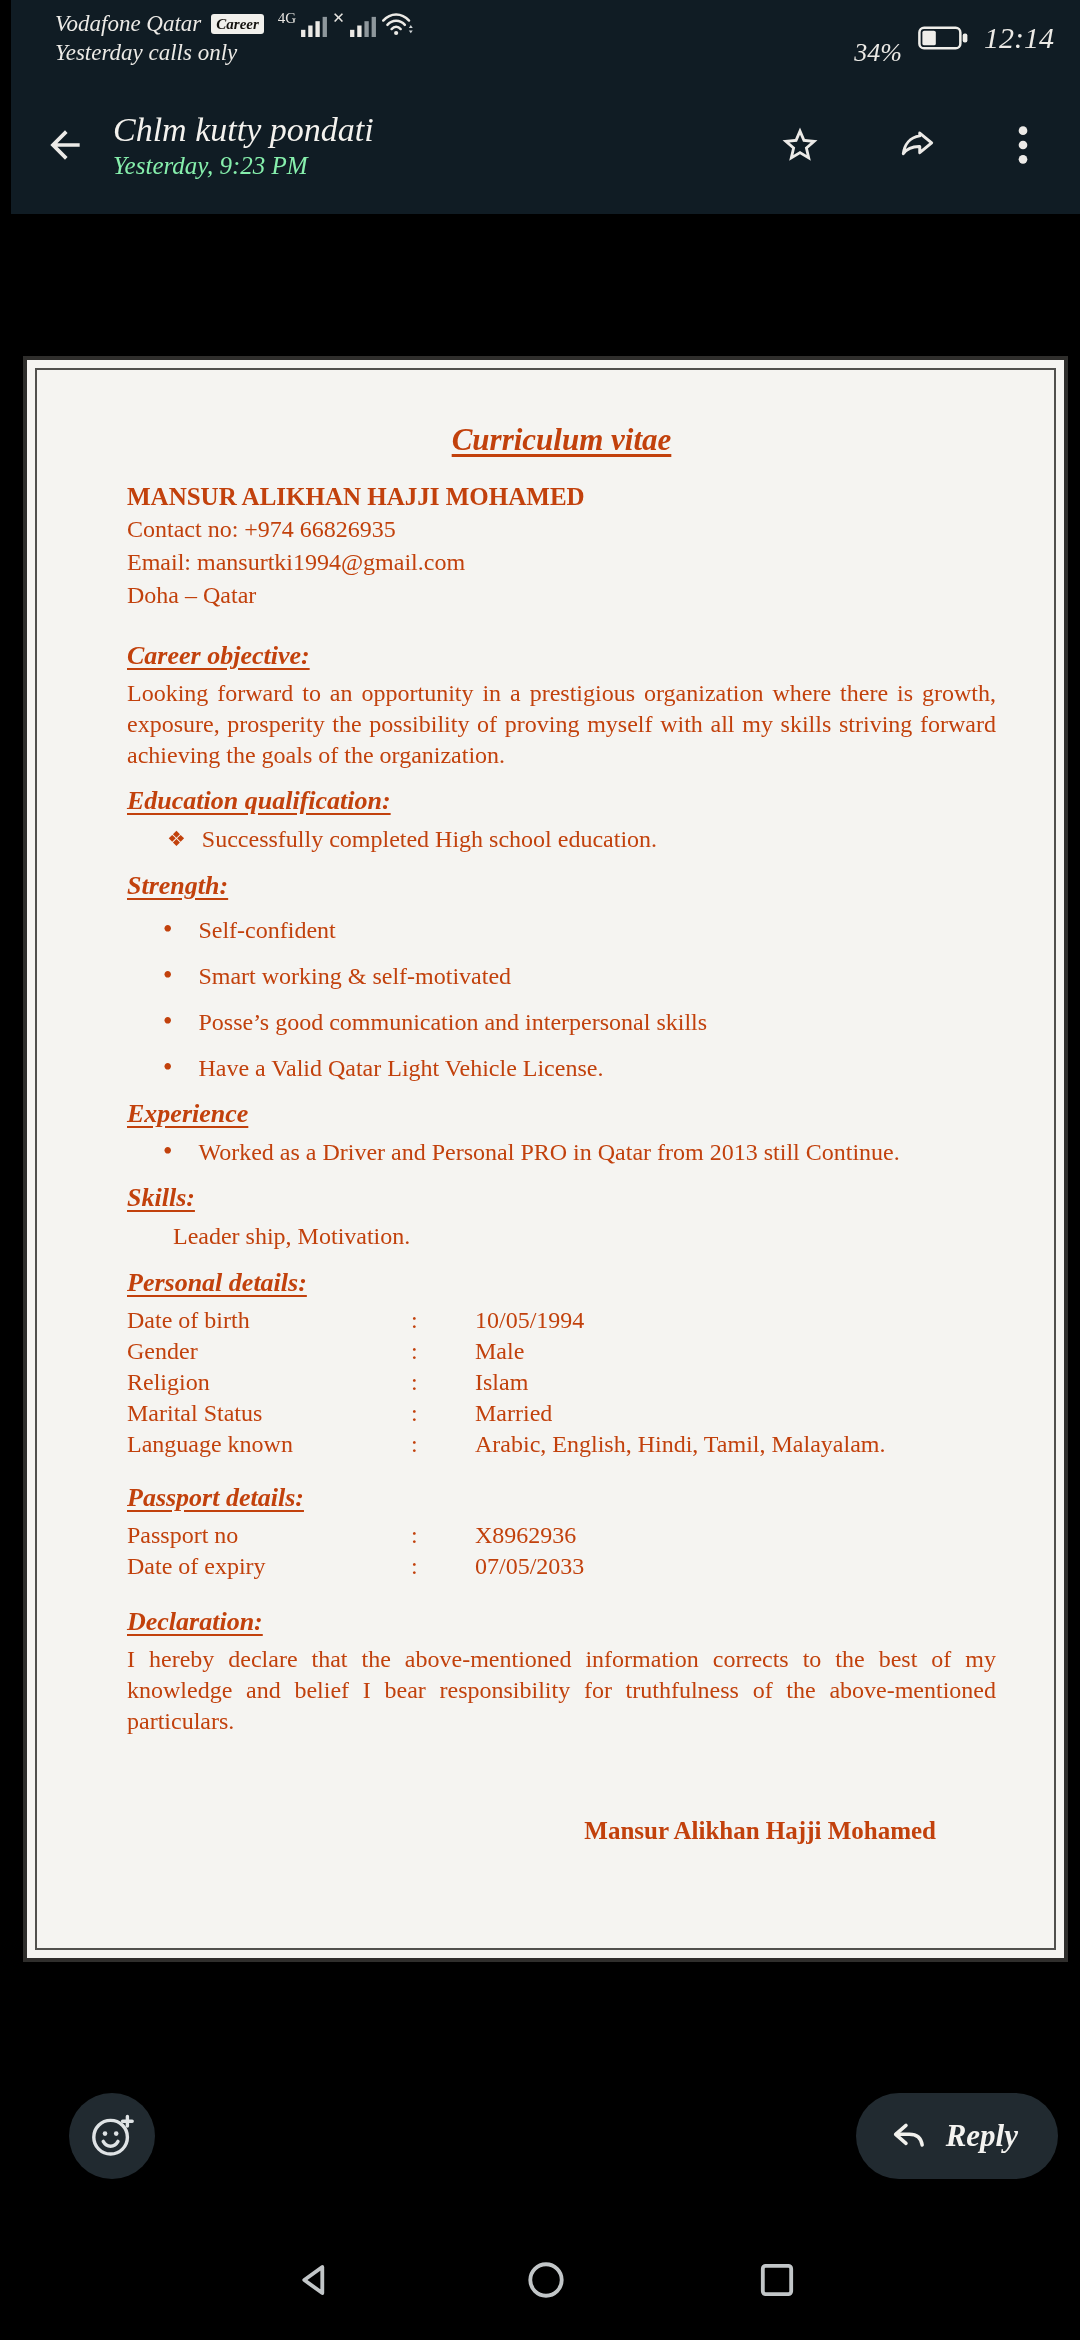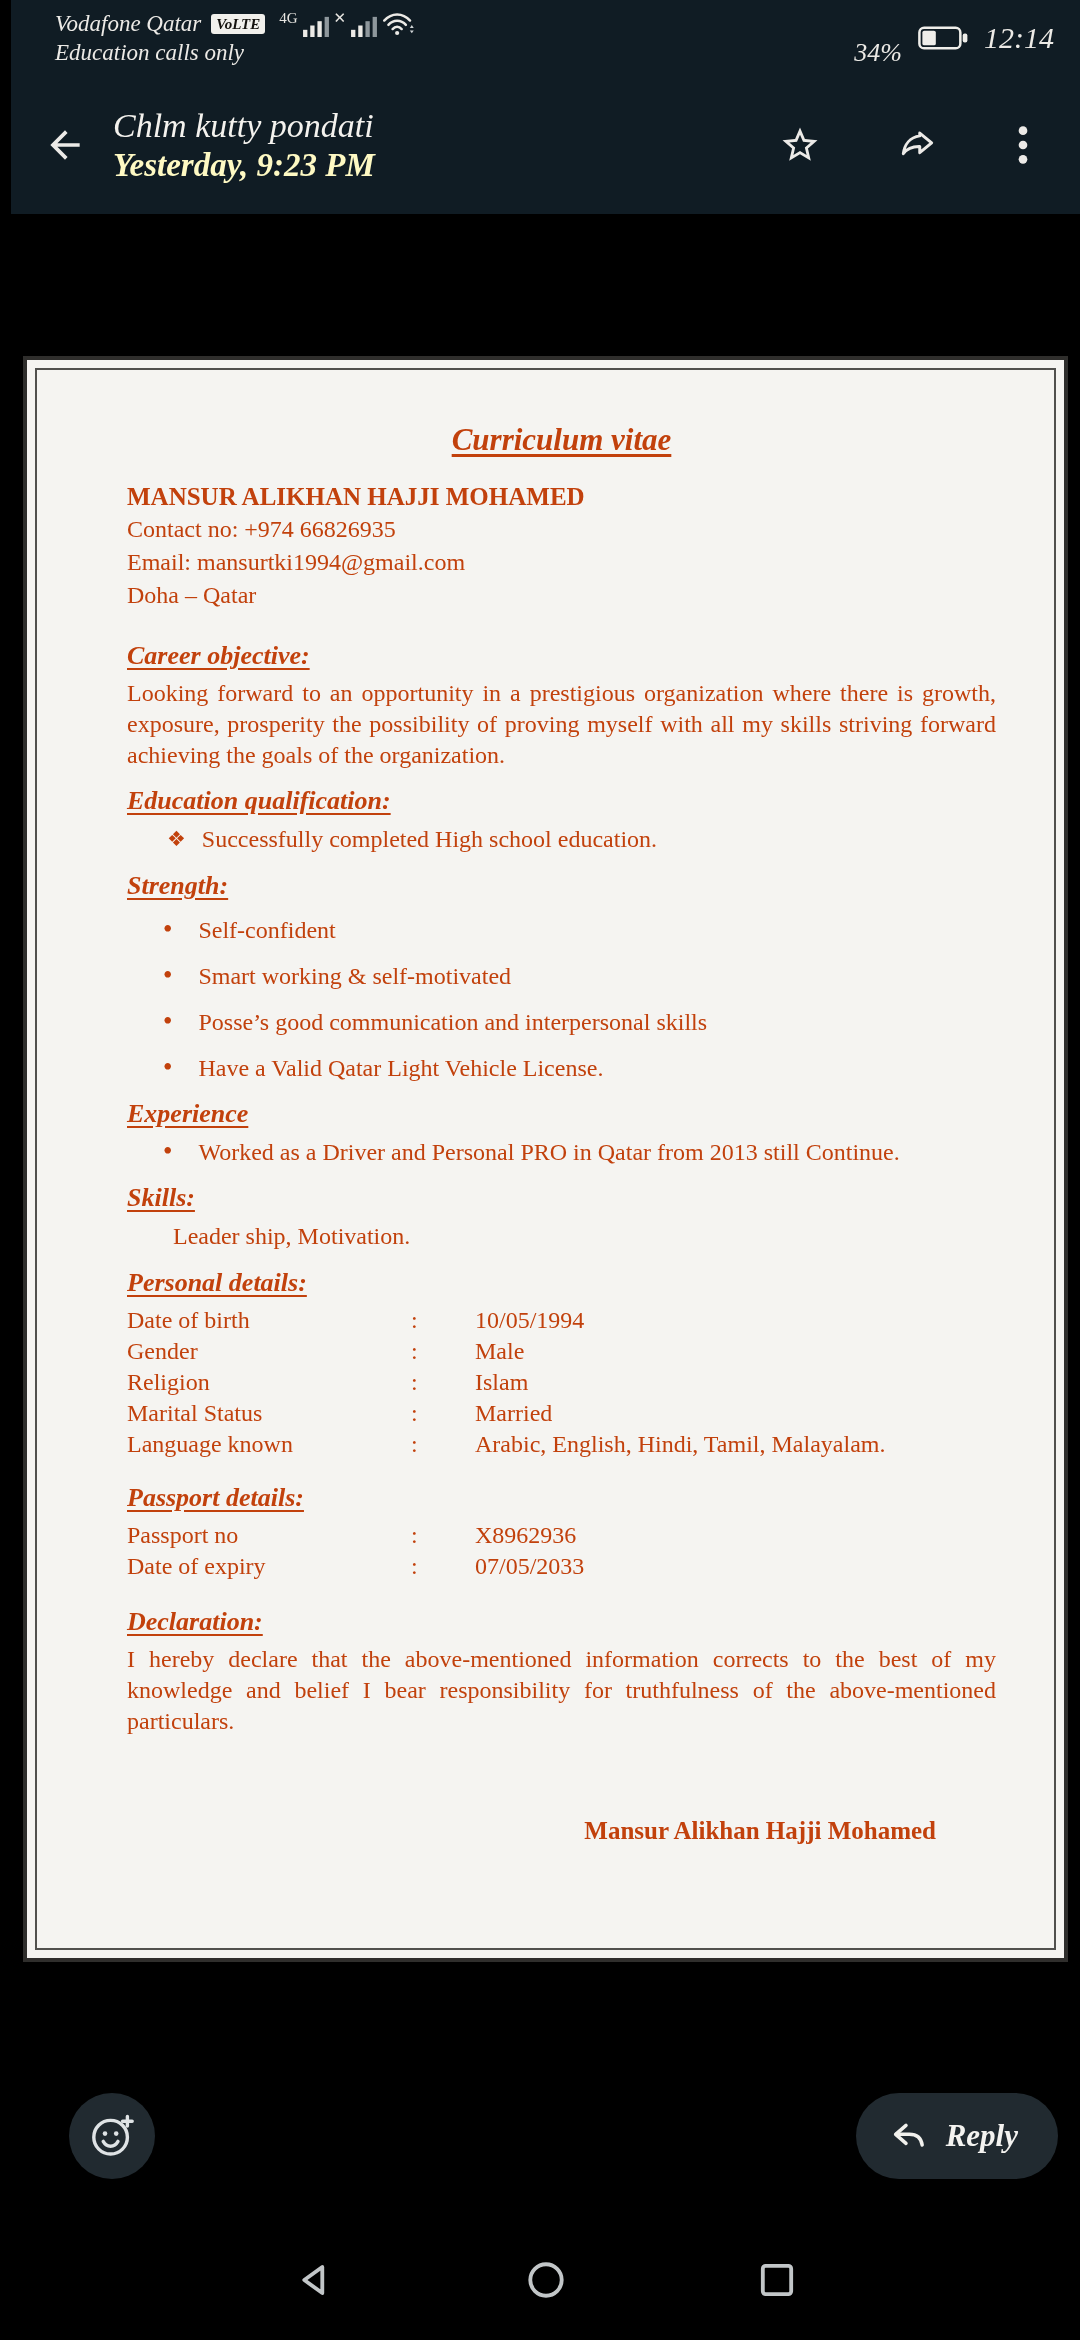--- a/index.html
+++ b/index.html
@@ -87,7 +87,7 @@
     <div class="sb-left">
       <div class="sb-row1">
         <span>Vodafone Qatar</span>
-        <span class="volte">VoLTE</span>
+        <span class="volte">Career</span>
         <span class="net-cluster">
           <span class="tiny-net">4G</span>
           <svg width="26" height="23" viewBox="0 0 18 16">

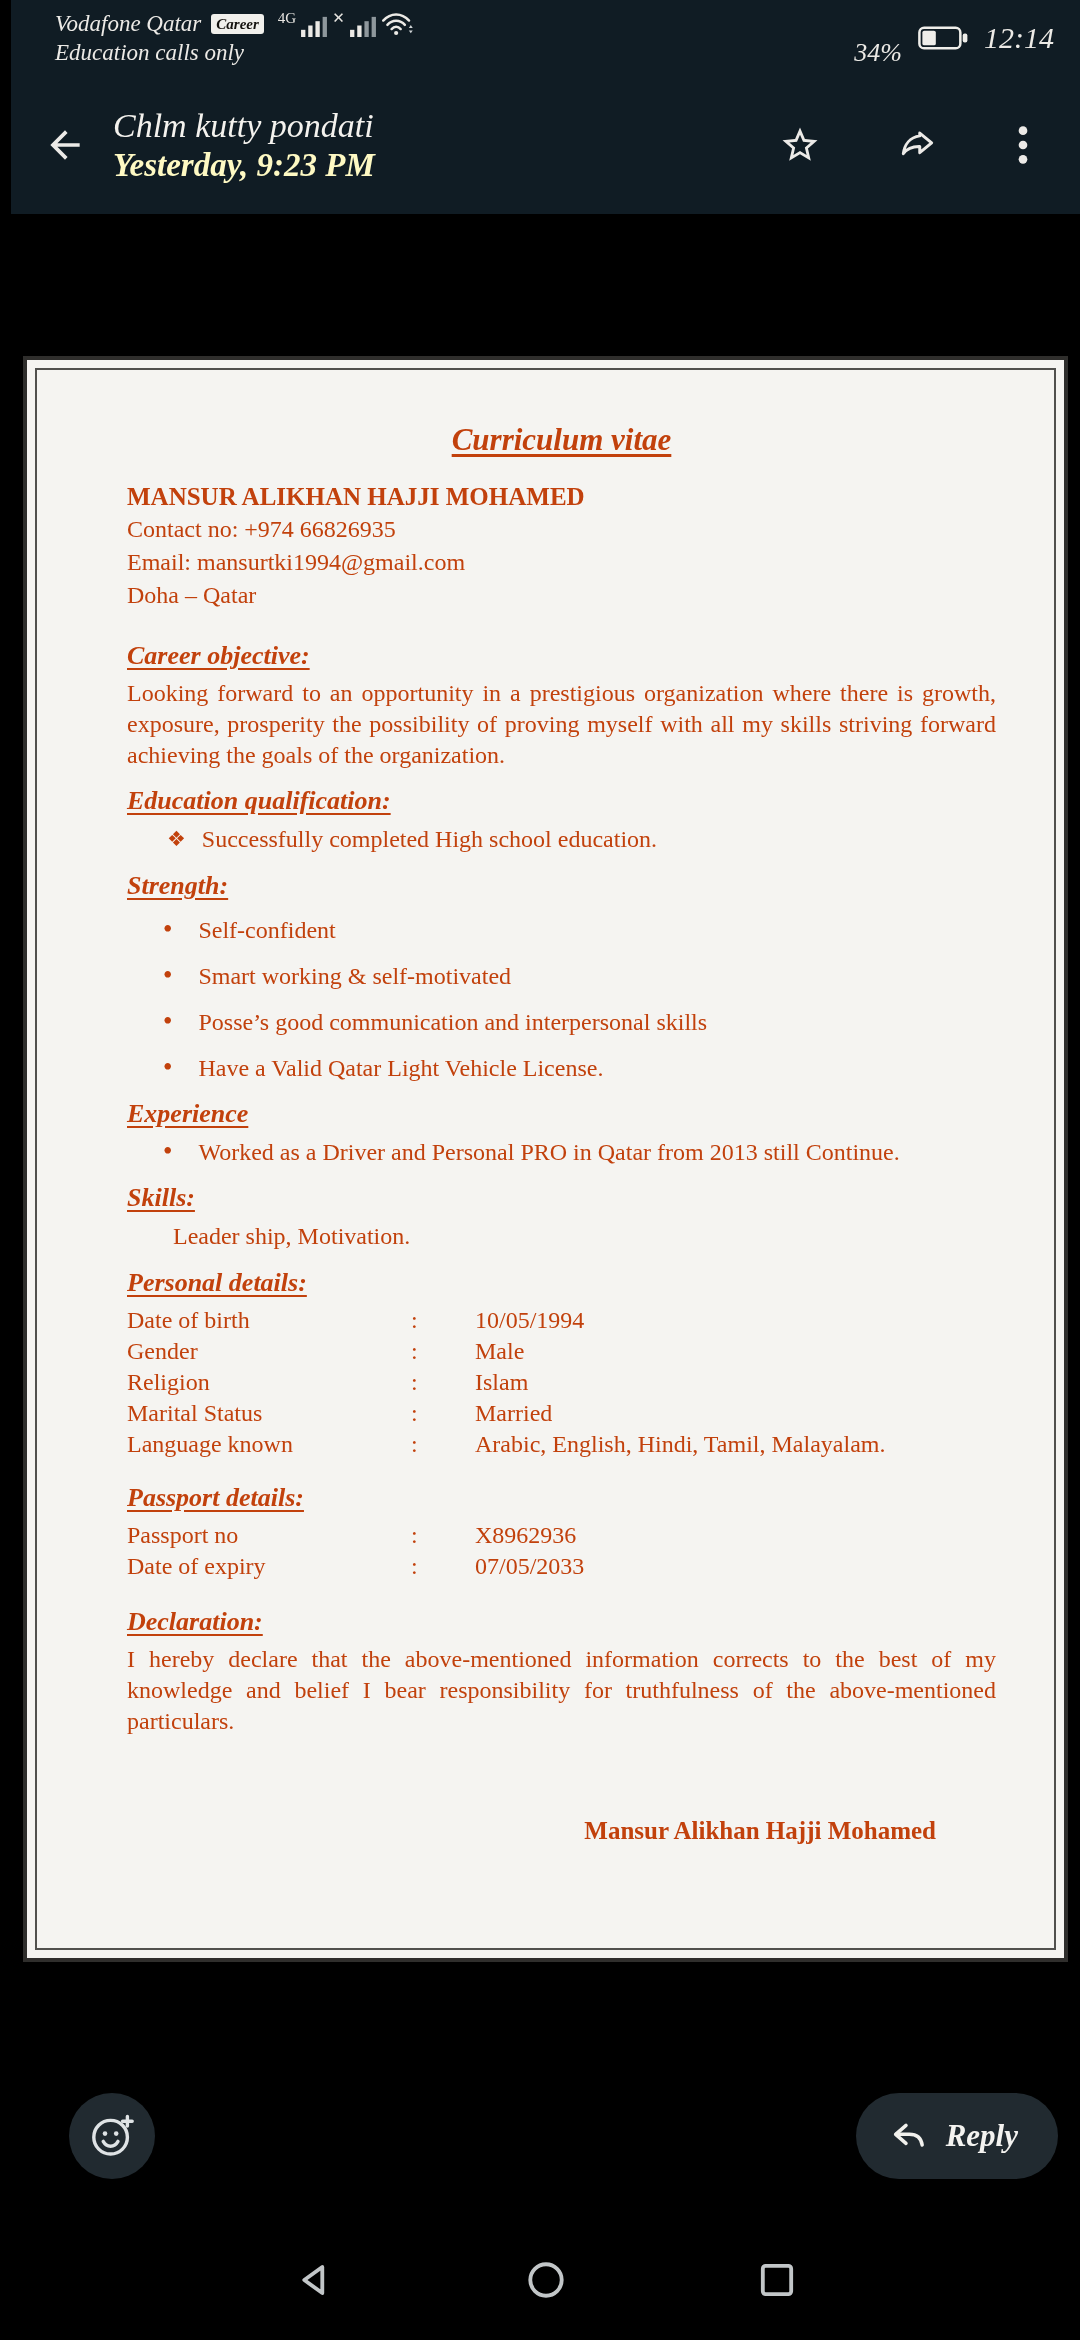--- a/index.html
+++ b/index.html
@@ -113,7 +113,7 @@
           </svg>
         </span>
       </div>
-      <div class="sb-row2">Education calls only</div>
+      <div class="sb-row2">Yesterday calls only</div>
     </div>
     <div class="sb-right">
       <span class="batt-pct">34%</span>

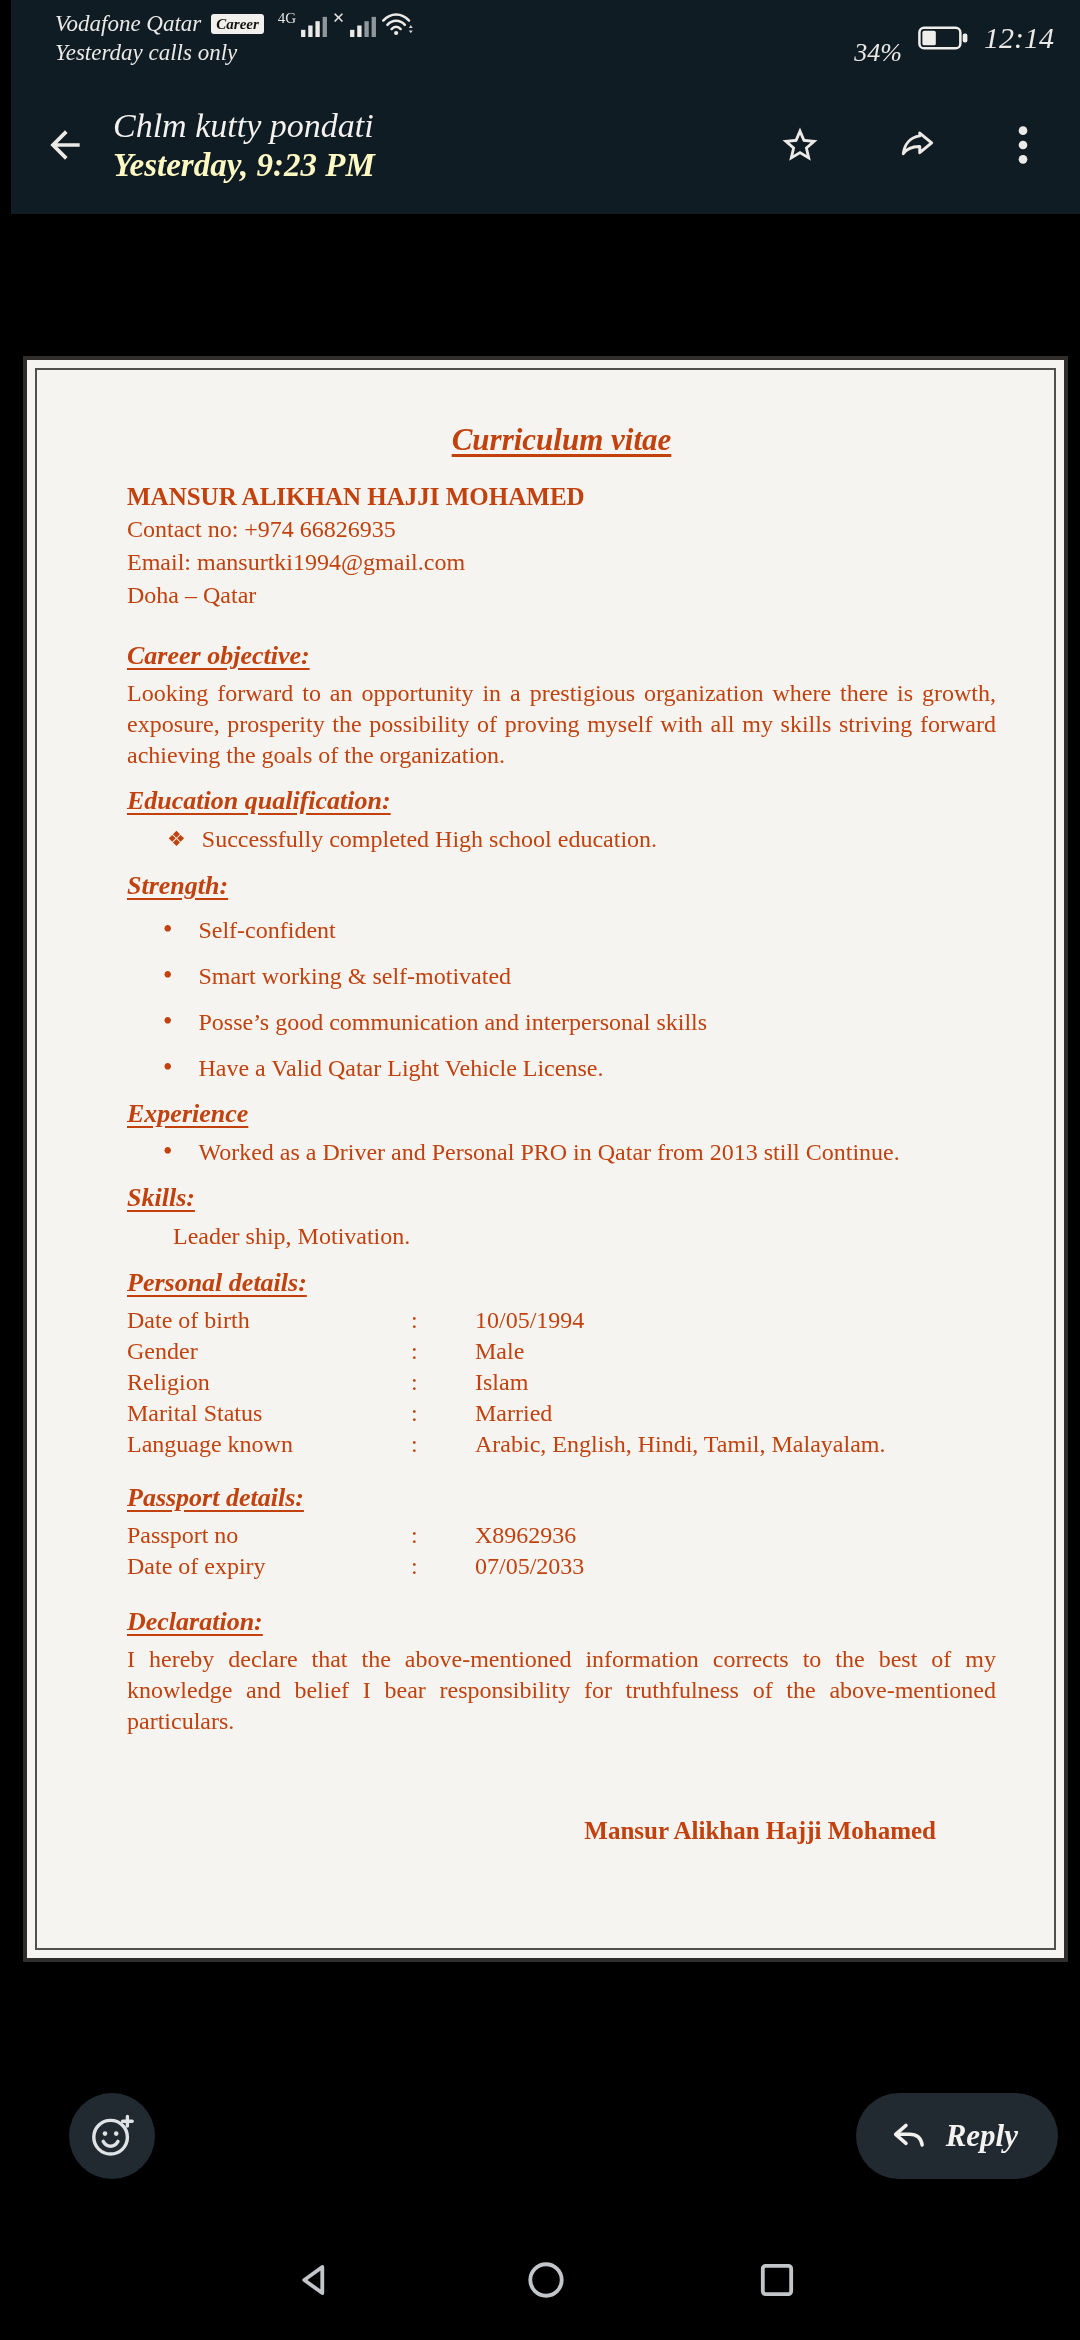--- a/index.html
+++ b/index.html
@@ -34,7 +34,7 @@
             width:52px;height:52px;cursor:pointer;}
   .hdr-titles{display:flex;flex-direction:column;gap:6px;margin-left:22px;}
   .hdr-title{font-style:italic;font-size:34px;color:#f4f2ee;line-height:1;}
-  .hdr-sub{font-style:italic;font-size:33px;color:#fef9c3;line-height:1;font-weight:bold;}
+  .hdr-sub{font-style:italic;font-size:25px;color:#86efac;line-height:1;}
   .hdr-spacer{flex:1;}
   .hdr-actions{display:flex;align-items:center;gap:66px;}
 

